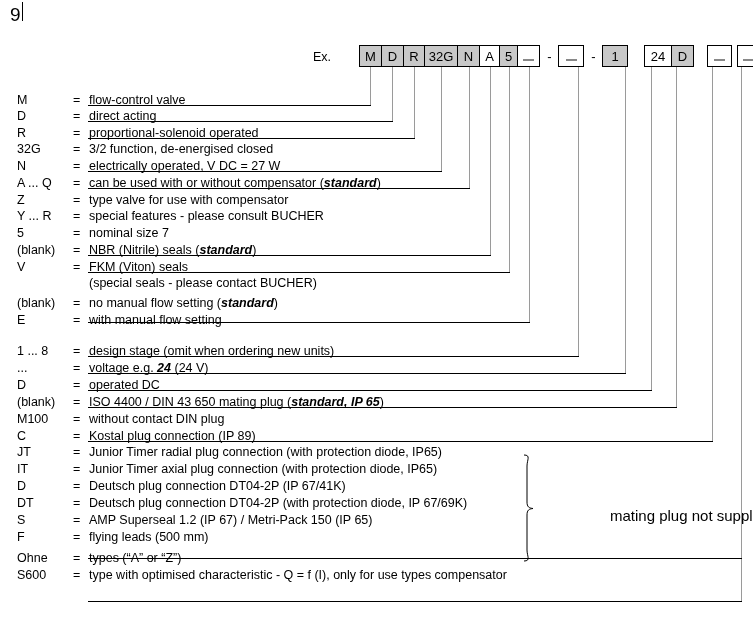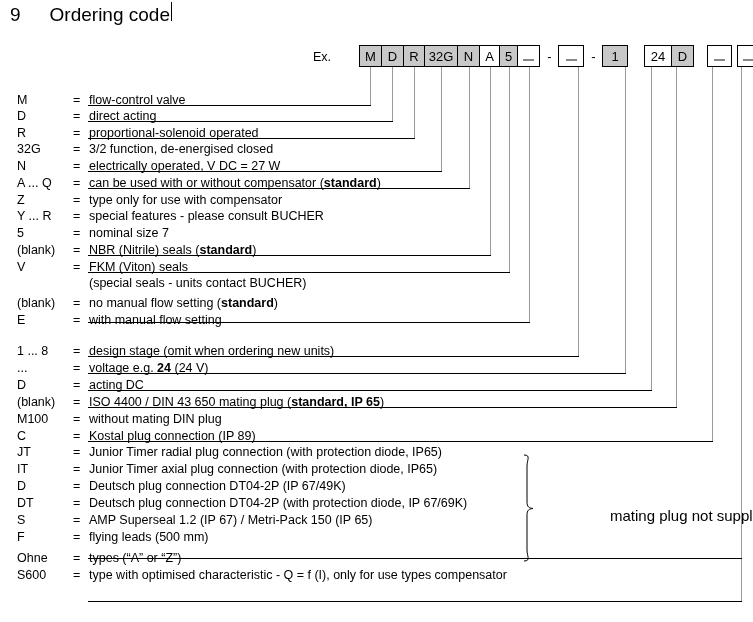--- a/index.html
+++ b/index.html
@@ -56,7 +56,6 @@
 
   <div class="title-row">
     <span class="title-num">9</span>
-    <span class="title-text">Ordering code</span>
       <span class="caret"></span>
   </div>
 

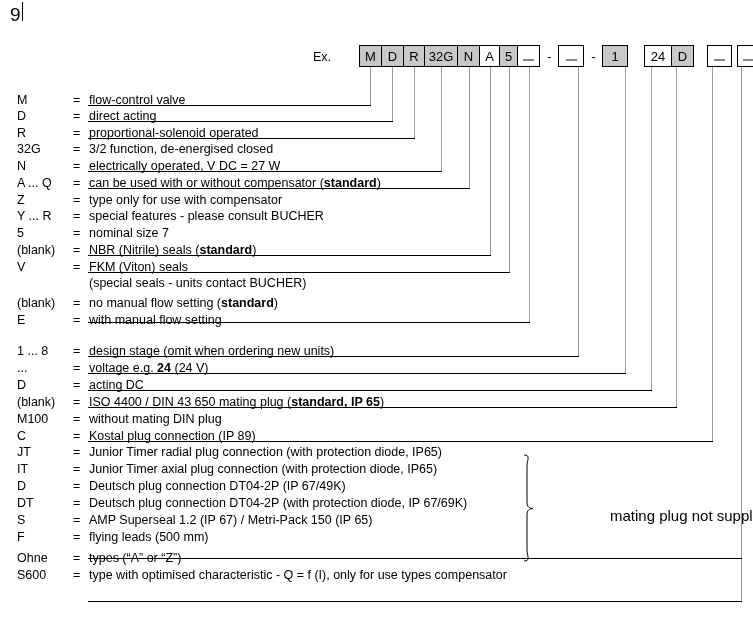--- a/index.html
+++ b/index.html
@@ -38,7 +38,7 @@
   .lcode{position:absolute;left:17px;font-size:12.5px;line-height:16px;}
   .leq{position:absolute;left:73px;font-size:12.5px;line-height:16px;}
   .ldesc{position:absolute;left:89px;font-size:12.5px;line-height:16px;}
-  .ldesc b{font-weight:bold;}
+  .ldesc b{font-weight:bold;font-style:italic;}
 
   
   .note{position:absolute;font-size:15px;line-height:16px;white-space:nowrap;margin-left:32px;}

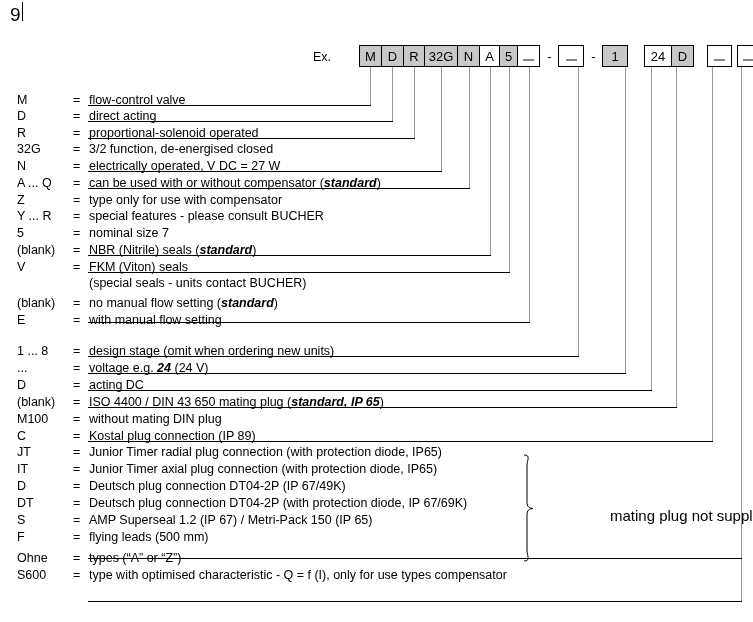--- a/index.html
+++ b/index.html
@@ -124,7 +124,7 @@
       <div class="lrow" style="top: 192px;">
         <span class="lcode">Z</span>
         <span class="leq">=</span>
-        <span class="ldesc">type only for use with compensator</span>
+        <span class="ldesc">type valve for use with compensator</span>
       </div>
       <div class="lrow" style="top: 208px;">
         <span class="lcode">Y ... R</span>

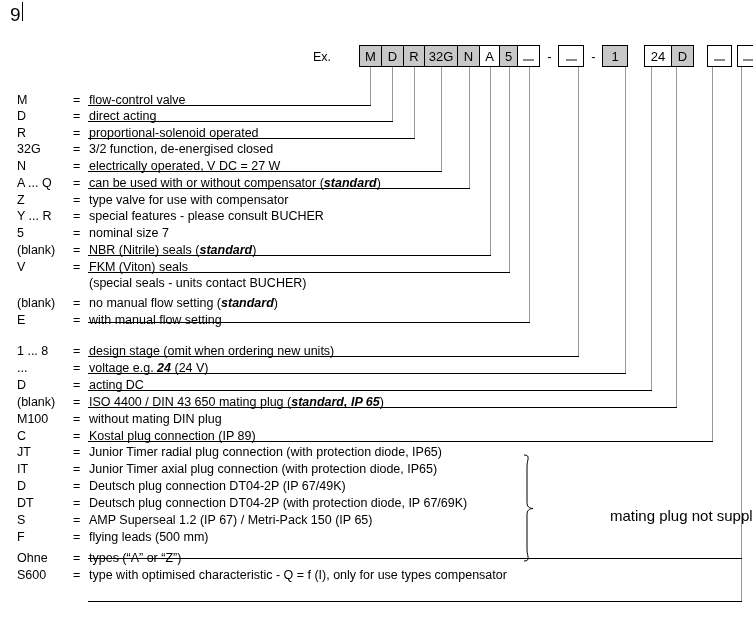--- a/index.html
+++ b/index.html
@@ -149,7 +149,7 @@
       <div class="lrow" style="top: 275px;">
         <span class="lcode"></span>
         <span class="leq"></span>
-        <span class="ldesc">(special seals - units contact BUCHER)</span>
+        <span class="ldesc">(special seals - please contact BUCHER)</span>
       </div>
       <div class="lrow" style="top: 295px;">
         <span class="lcode">(blank)</span>

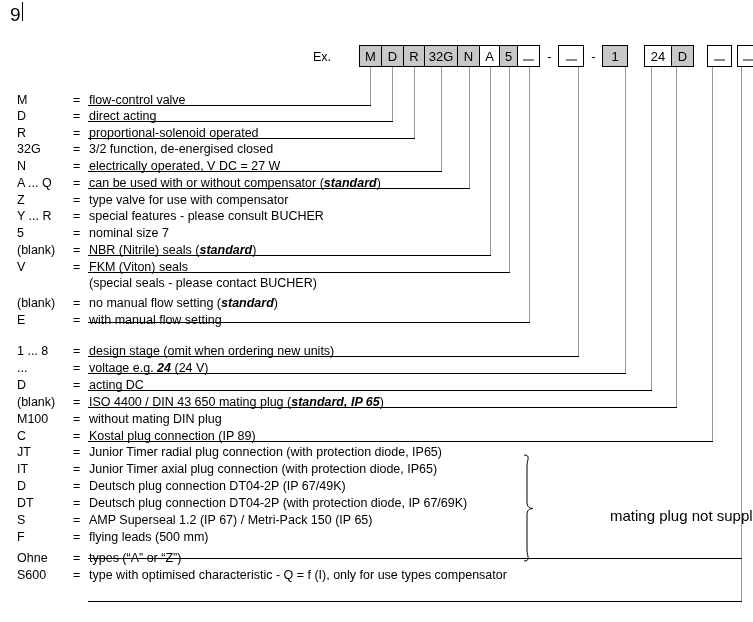--- a/index.html
+++ b/index.html
@@ -174,7 +174,7 @@
       <div class="lrow" style="top: 377px;">
         <span class="lcode">D</span>
         <span class="leq">=</span>
-        <span class="ldesc">acting  DC</span>
+        <span class="ldesc">operated  DC</span>
       </div>
       <div class="lrow" style="top: 394px;">
         <span class="lcode">(blank)</span>

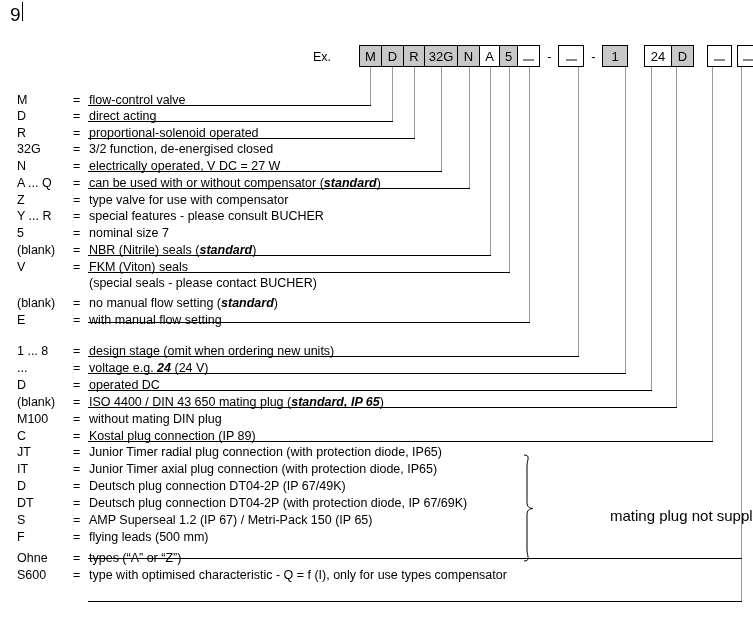--- a/index.html
+++ b/index.html
@@ -184,7 +184,7 @@
       <div class="lrow" style="top: 411px;">
         <span class="lcode">M100</span>
         <span class="leq">=</span>
-        <span class="ldesc">without mating DIN plug</span>
+        <span class="ldesc">without contact DIN plug</span>
       </div>
       <div class="lrow" style="top: 428px;">
         <span class="lcode">C</span>

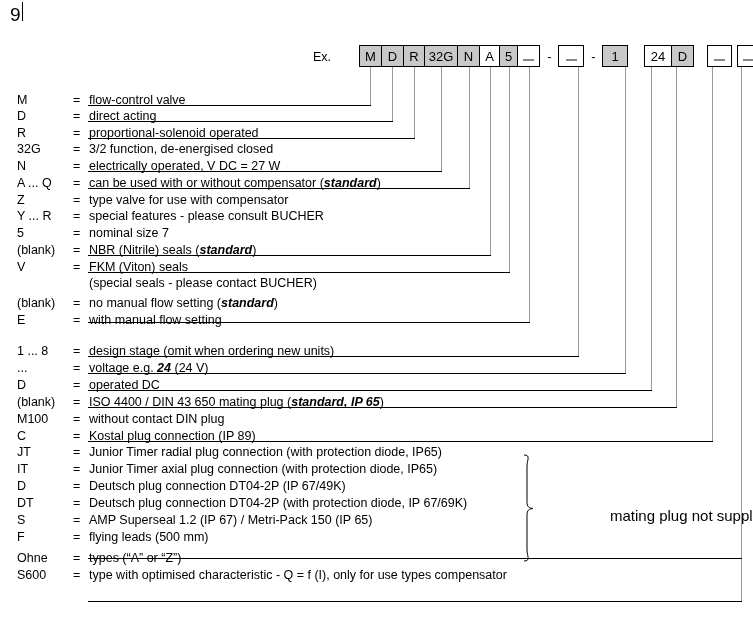--- a/index.html
+++ b/index.html
@@ -204,7 +204,7 @@
       <div class="lrow" style="top: 478px;">
         <span class="lcode">D</span>
         <span class="leq">=</span>
-        <span class="ldesc">Deutsch plug connection DT04-2P (IP 67/49K)</span>
+        <span class="ldesc">Deutsch plug connection DT04-2P (IP 67/41K)</span>
       </div>
       <div class="lrow" style="top: 495px;">
         <span class="lcode">DT</span>

